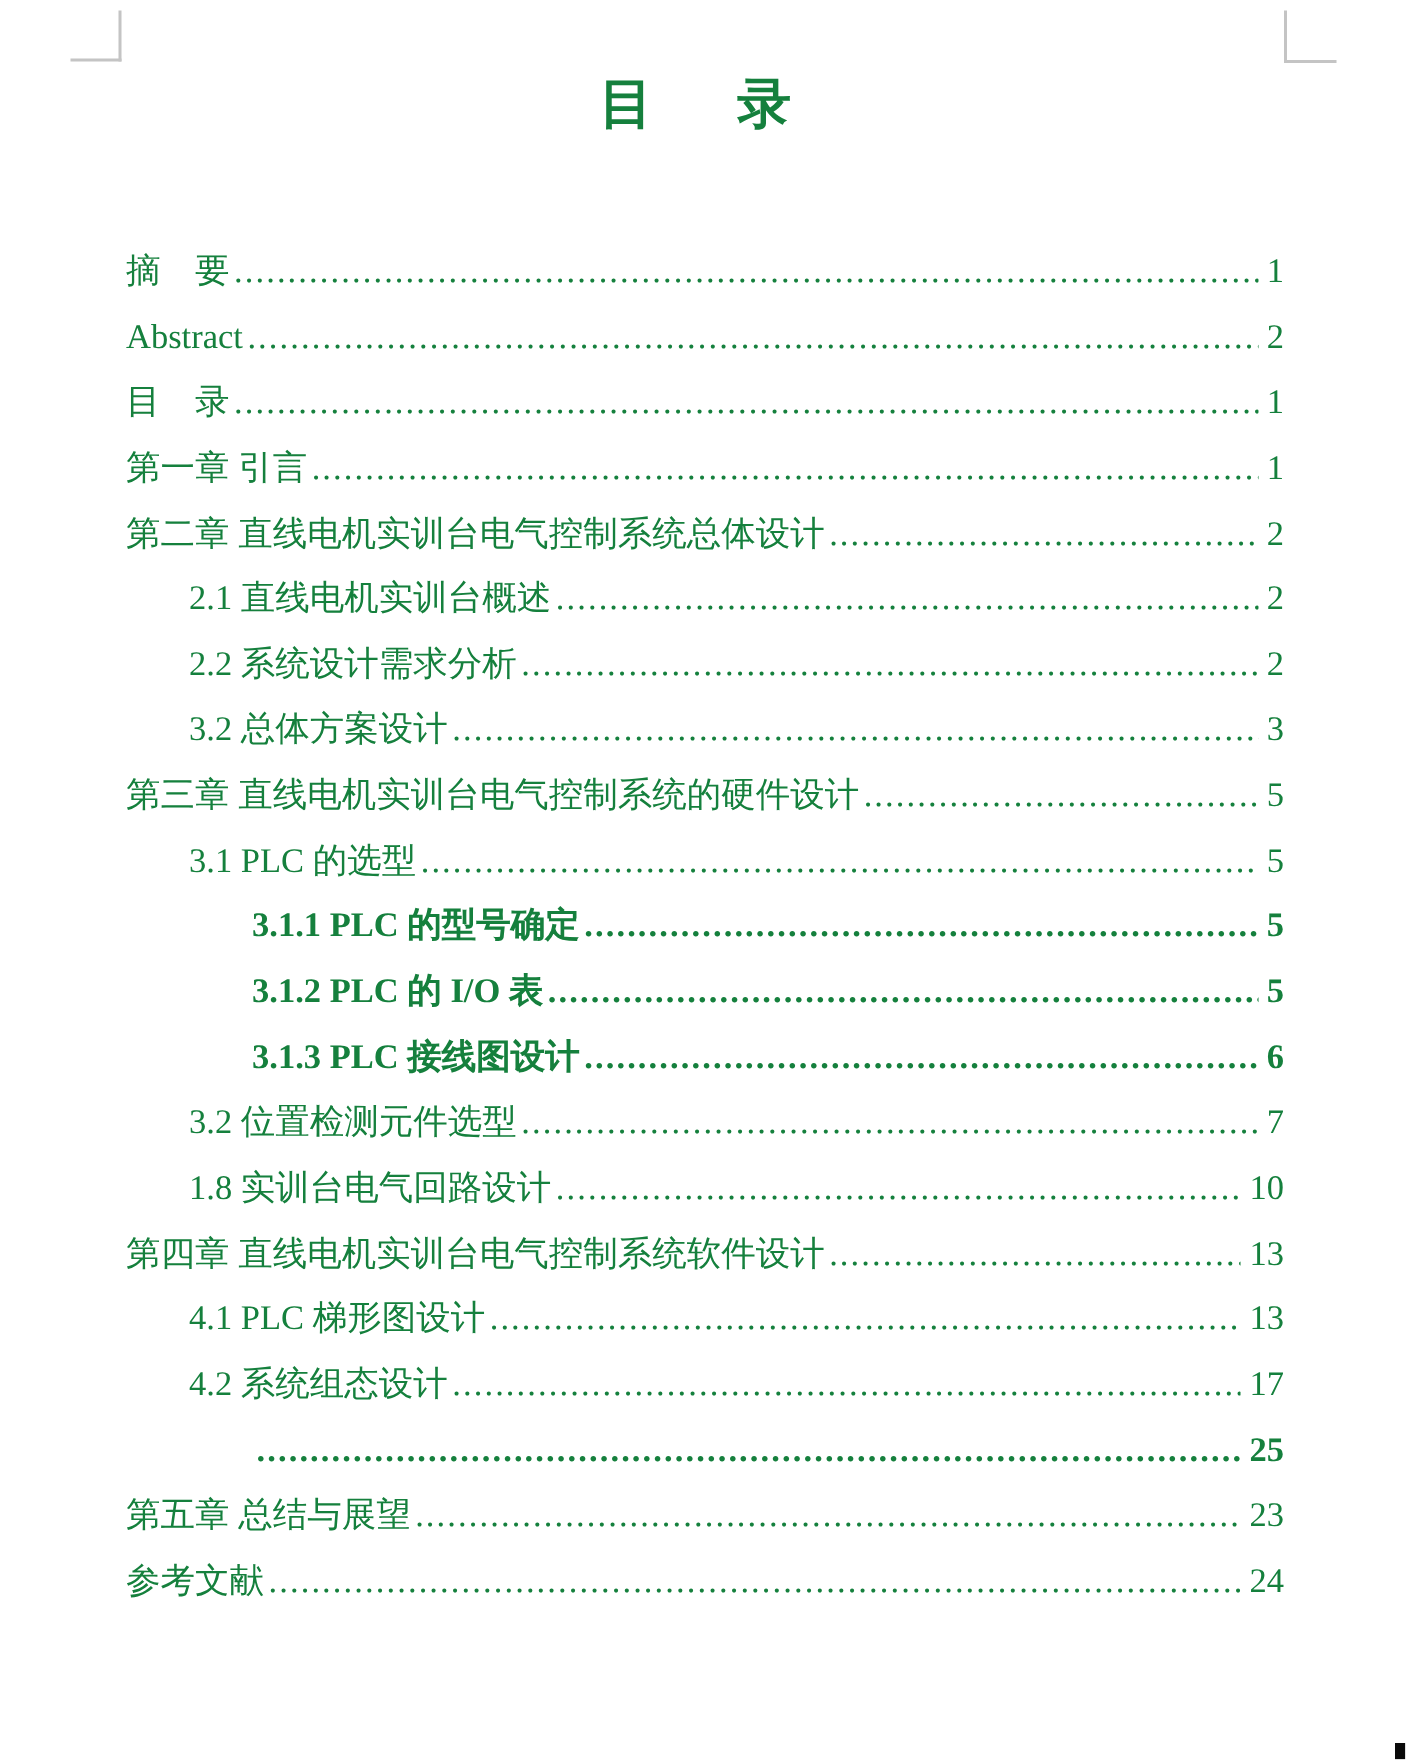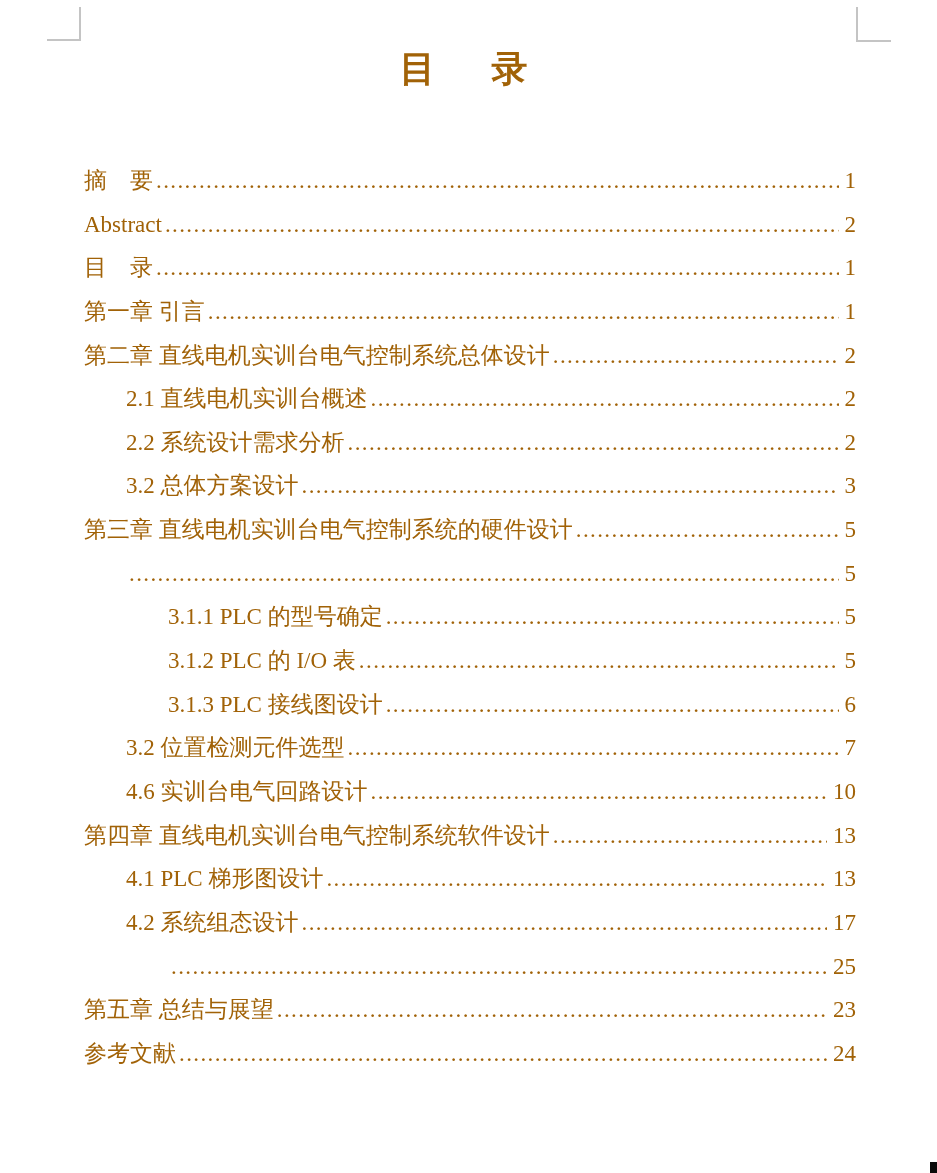--- a/index.html
+++ b/index.html
@@ -10,7 +10,7 @@
     background: #ffffff;
     overflow: hidden;
     font-family: "Liberation Serif", "DejaVu Serif", serif;
-    color: #a16207;
+    color: #15803d;
   }
   
   .mark { position: absolute; }

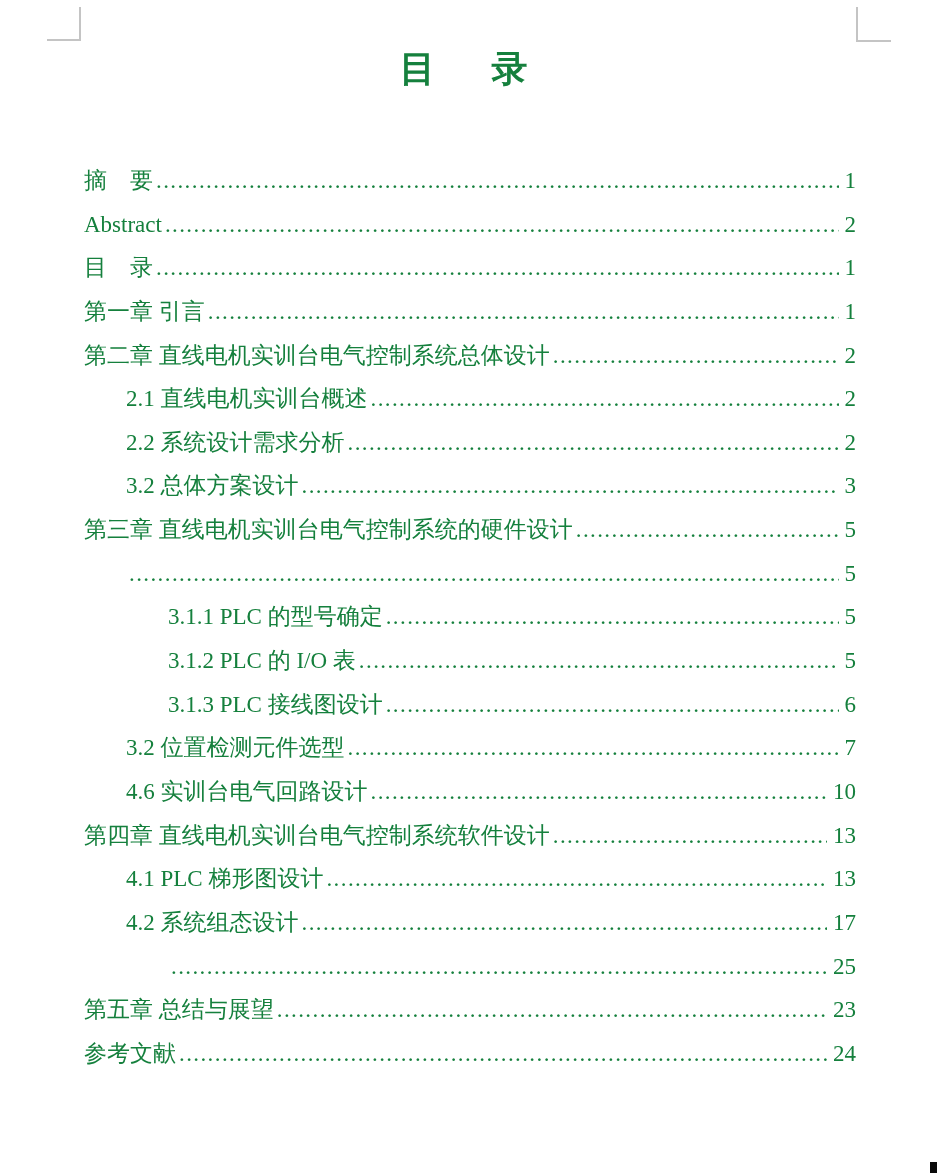--- a/index.html
+++ b/index.html
@@ -127,6 +127,7 @@
     <span class="pagenum">5</span>
   </div>
       <div class="toc-row level-1">
+    <span class="label">3.1 PLC 的选型</span>
     <span class="leader"></span>
     <span class="pagenum">5</span>
   </div>

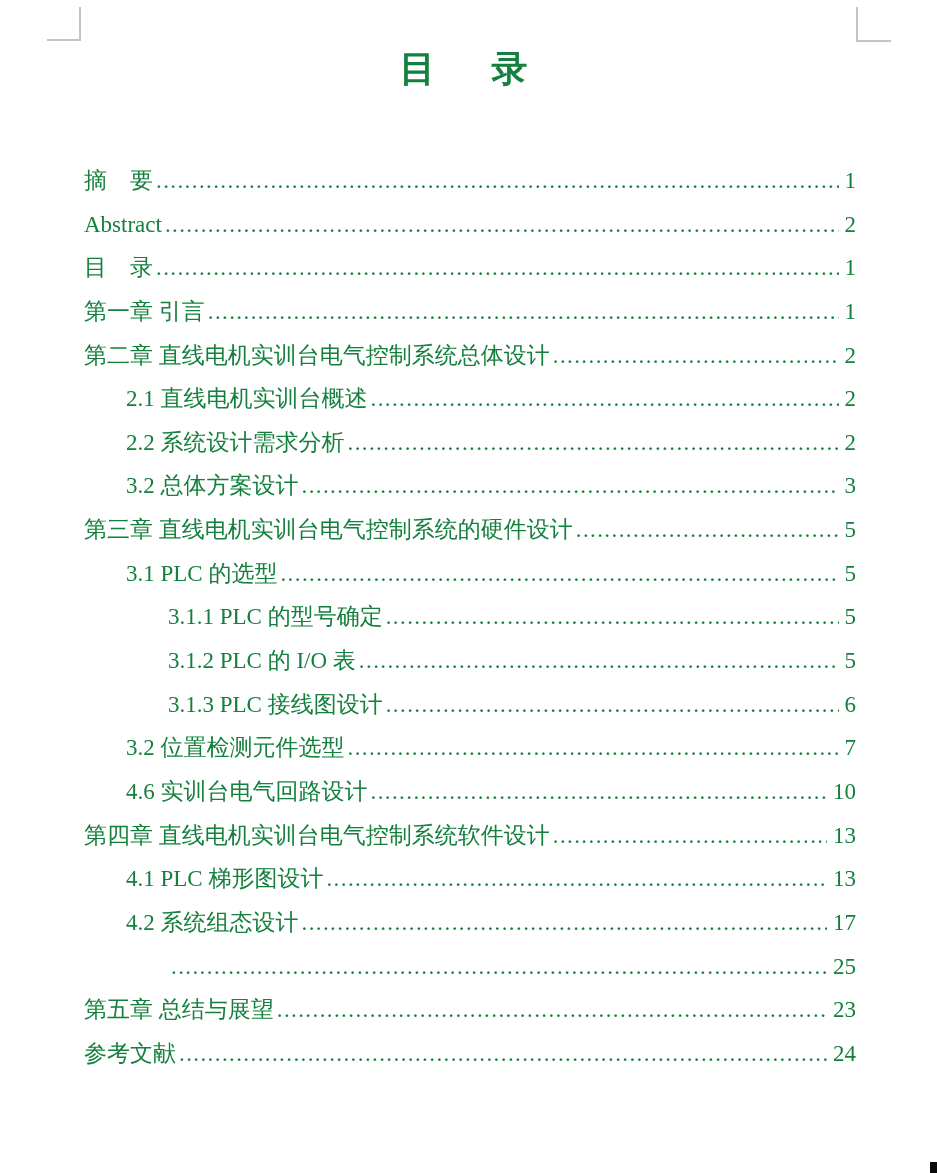--- a/index.html
+++ b/index.html
@@ -57,7 +57,7 @@
     white-space: pre;
   }
   .toc-row.level-1 { padding-left: 42px; }
-  .toc-row.level-2 { padding-left: 84px; }
+  .toc-row.level-2 { padding-left: 84px; font-weight: bold; }
   .label { white-space: pre; flex: 0 0 auto; }
   .leader {
     flex: 1 1 auto;

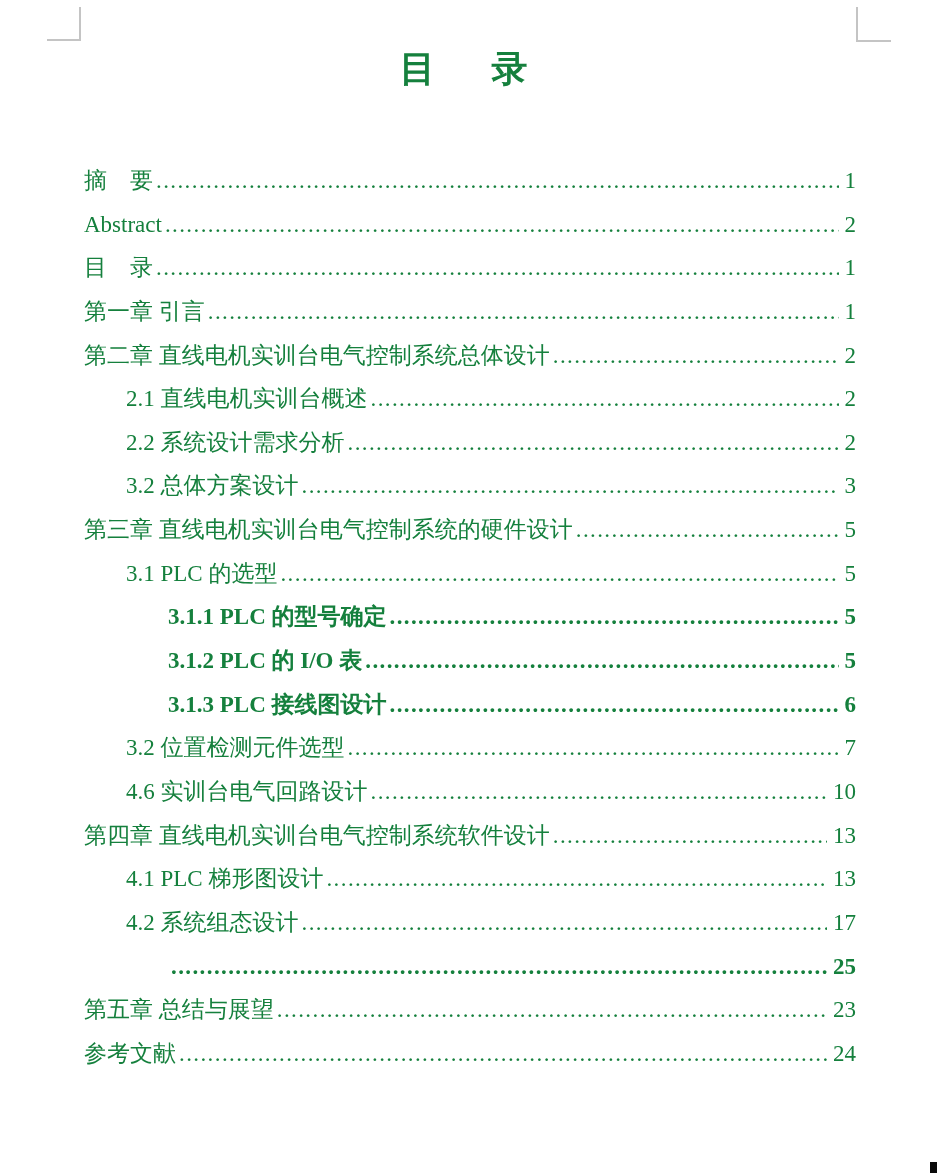--- a/index.html
+++ b/index.html
@@ -152,7 +152,7 @@
     <span class="pagenum">7</span>
   </div>
       <div class="toc-row level-1">
-    <span class="label">4.6 实训台电气回路设计</span>
+    <span class="label">1.8 实训台电气回路设计</span>
     <span class="leader"></span>
     <span class="pagenum">10</span>
   </div>

